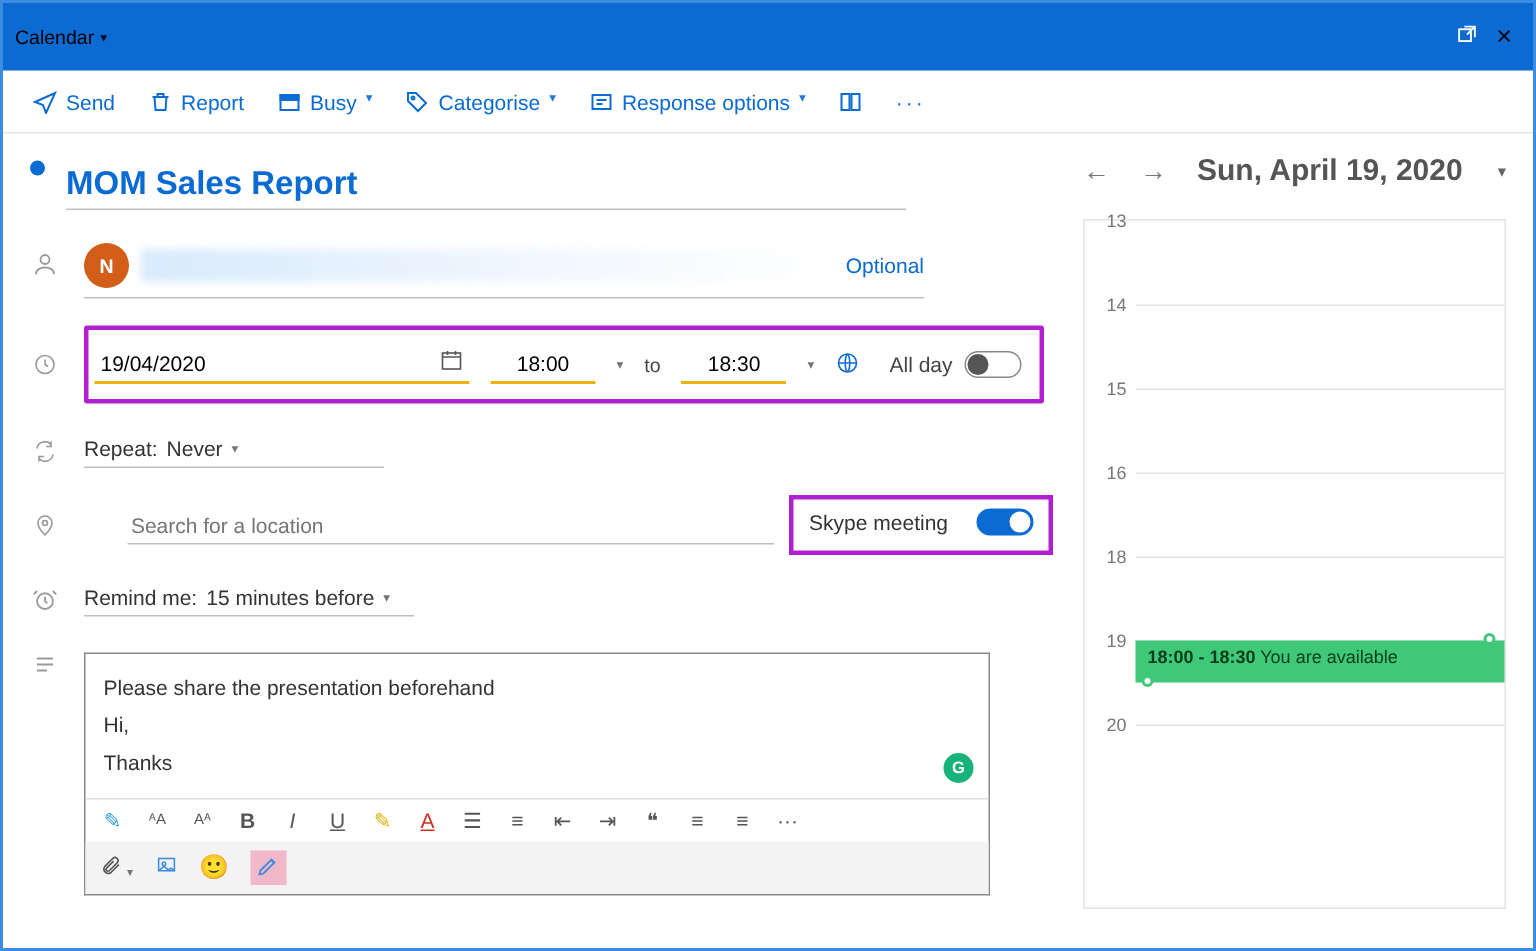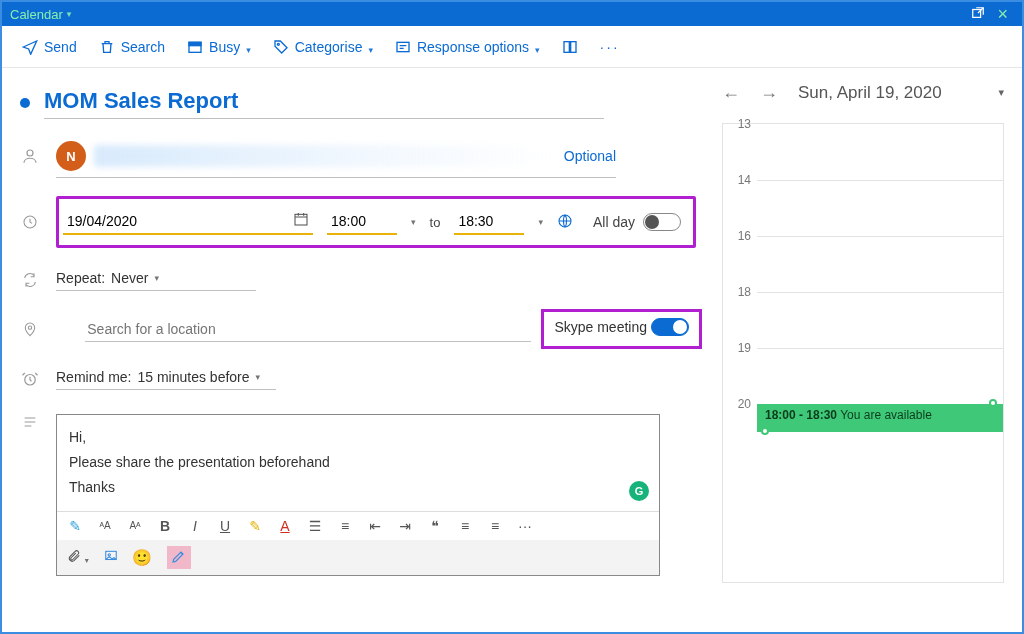--- a/index.html
+++ b/index.html
@@ -16,8 +16,8 @@
   }
   .titlebar {
     background: #0b6bd3;
-    color: #86efac;
-    height: 24px;
+    color: #000000;
+    height: 45px;
     display: flex;
     align-items: center;
     padding: 0 8px;

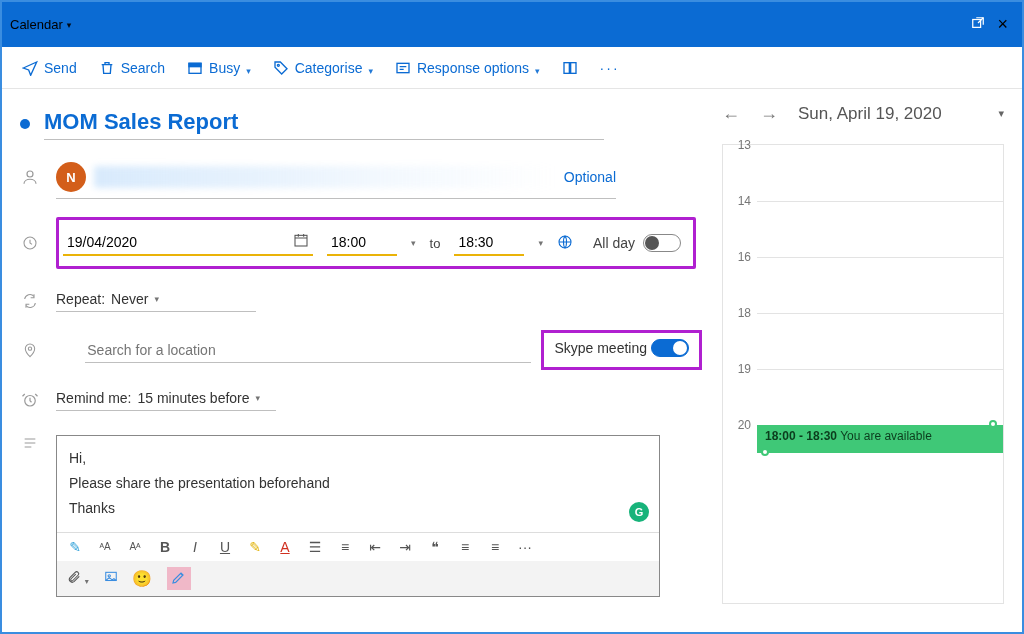--- a/index.html
+++ b/index.html
@@ -36,7 +36,7 @@
     color: #0b6bd3;
     border-bottom: 1px solid #e5e5e5;
   }
-  .toolbar .item { display: flex; align-items: flex-end; gap: 6px; cursor: pointer; font-size: 14px; }
+  .toolbar .item { display: flex; align-items: flex-start; gap: 6px; cursor: pointer; font-size: 14px; }
   .toolbar svg { width: 16px; height: 16px; }
   .chev-down { font-size: 9px; opacity: .9; }
 

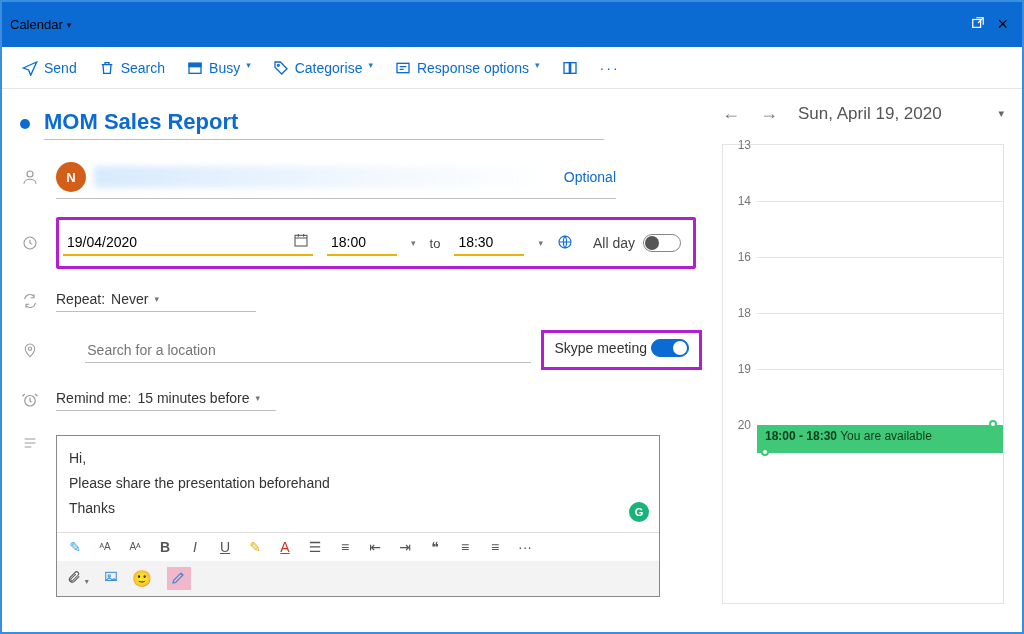--- a/index.html
+++ b/index.html
@@ -214,7 +214,7 @@
     <svg viewBox="0 0 24 24" fill="none" stroke="#0b6bd3" stroke-width="2">
         <path d="M4 7h16M9 7V4h6v3M6 7l1 13h10l1-13"></path>
       </svg>
-    <span>Search</span>
+    <span>Report</span>
   </div>
   <div class="item">
     <svg viewBox="0 0 24 24" fill="none" stroke="#0b6bd3" stroke-width="2">

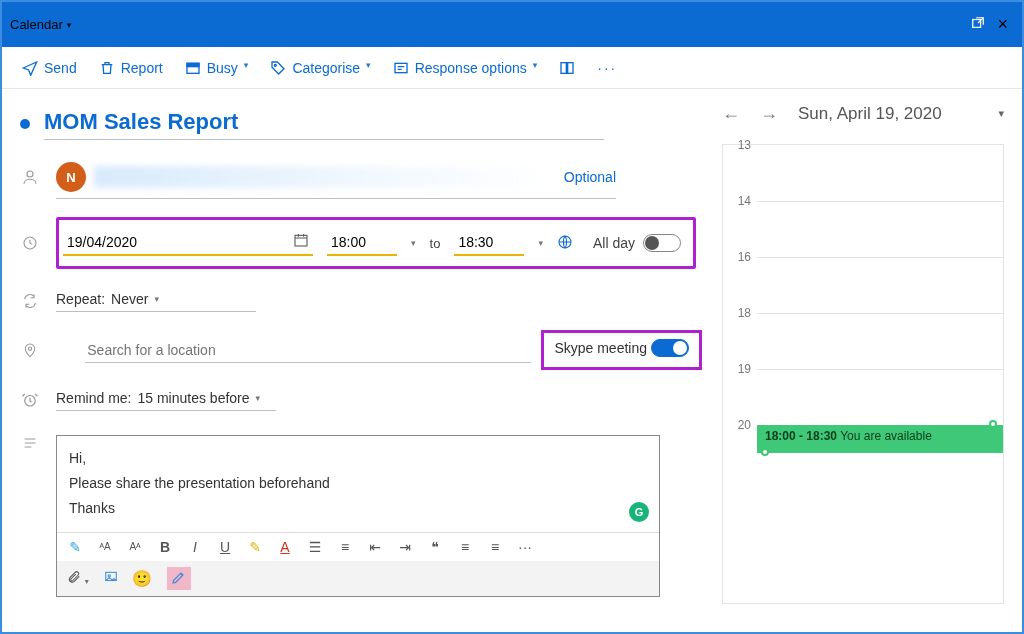--- a/index.html
+++ b/index.html
@@ -57,7 +57,7 @@
   .row { display: flex; align-items: center; gap: 16px; margin-bottom: 18px; }
   .row-icon { width: 20px; display:flex; justify-content:center; color:#666; }
 
-  .title-row { display:flex; align-items:center; gap: 14px; }
+  .title-row { display:flex; gap: 14px; }
   .dot { width: 10px; height: 10px; border-radius: 50%; background: #0b6bd3; }
   .event-title {
     color: #0b6bd3;

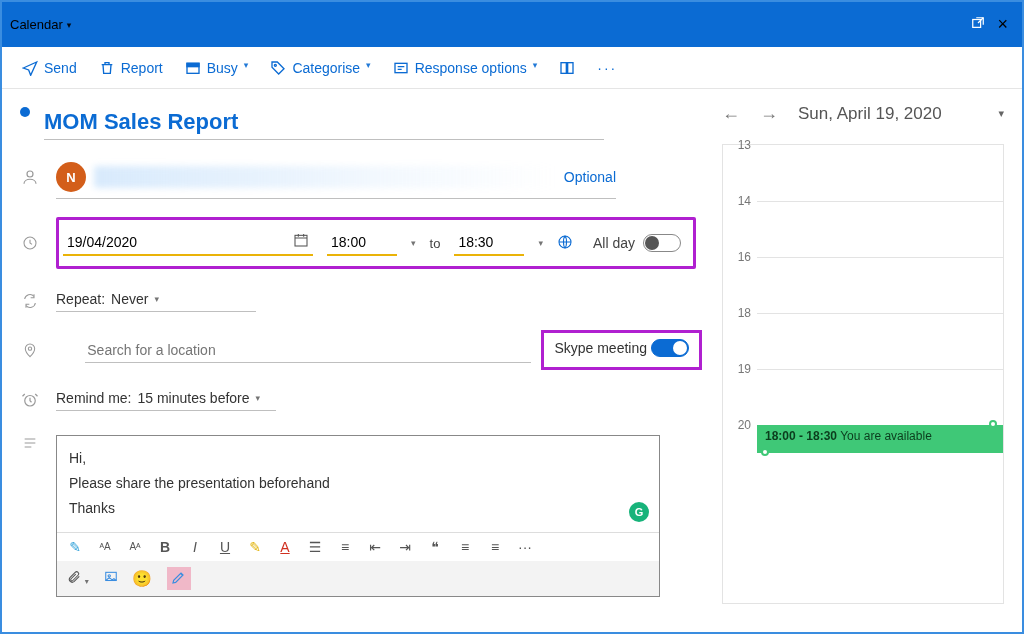--- a/index.html
+++ b/index.html
@@ -161,7 +161,7 @@
   
   .nav-date { display:flex; align-items:center; gap:20px; color:#555; margin-bottom:20px; }
   .nav-date .arrow { cursor:pointer; font-size:18px; color:#777; }
-  .nav-date .date-label { font-size:17px; }
+  .nav-date .date-label { font-size:20px;font-weight:bold; }
   .nav-date .expand { margin-left:auto; cursor:pointer; font-size:11px; color:#555;}
 
   .timeline { border:1px solid #e3e3e3; position:relative; height: 460px; margin-left:0; }

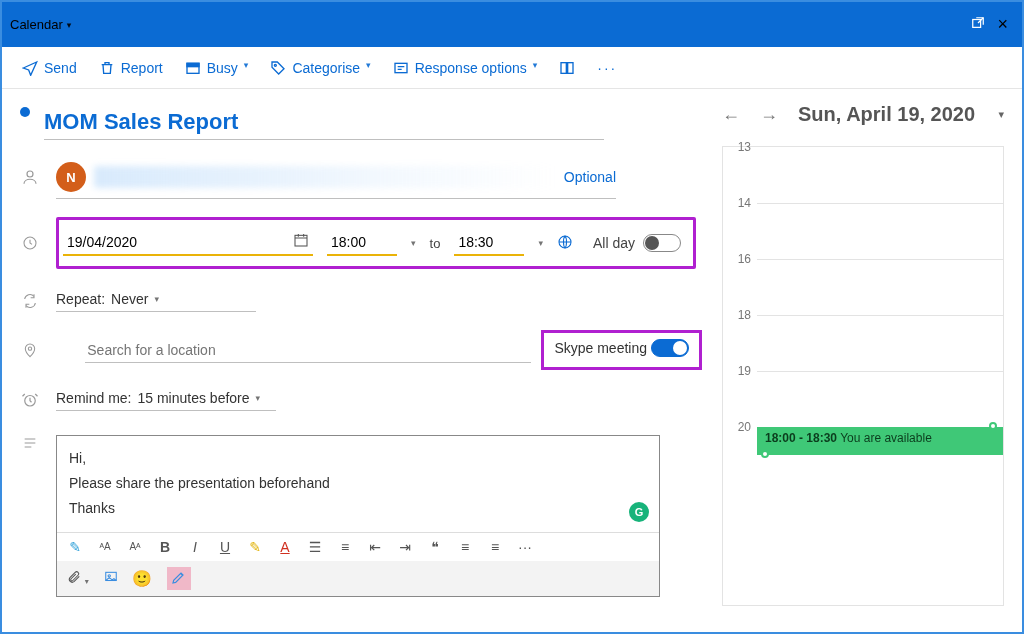--- a/index.html
+++ b/index.html
@@ -105,7 +105,7 @@
   .date-wrap { position: relative; width: 250px; }
   .date-input { width: 100%; }
   .cal-icon { position:absolute; right: 4px; top: 2px; color:#555; }
-  .time-input { width: 70px; }
+  .time-input { width: 70px; text-align:center; }
   .to-sep { color:#444; }
   .allday { display:flex; align-items:center; gap:8px; margin-left:auto; color:#444; font-size:14px; }
 

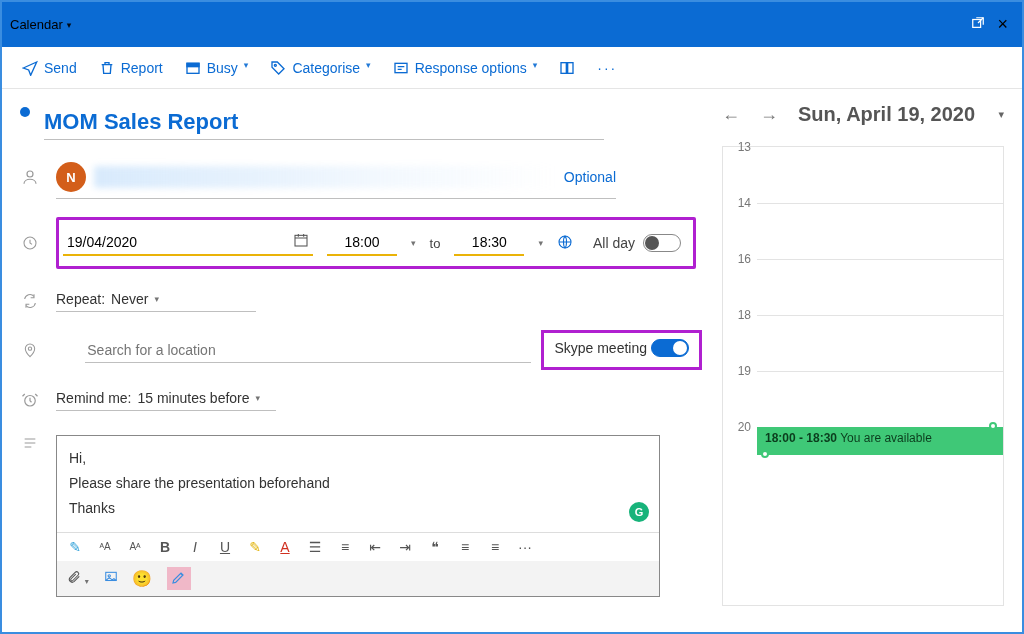--- a/index.html
+++ b/index.html
@@ -431,6 +431,10 @@
           <div class="hour-cell"></div>
         </div>
         <div class="hour-row">
+          <div class="hour-label">15</div>
+          <div class="hour-cell"></div>
+        </div>
+        <div class="hour-row">
           <div class="hour-label">16</div>
           <div class="hour-cell"></div>
         </div>

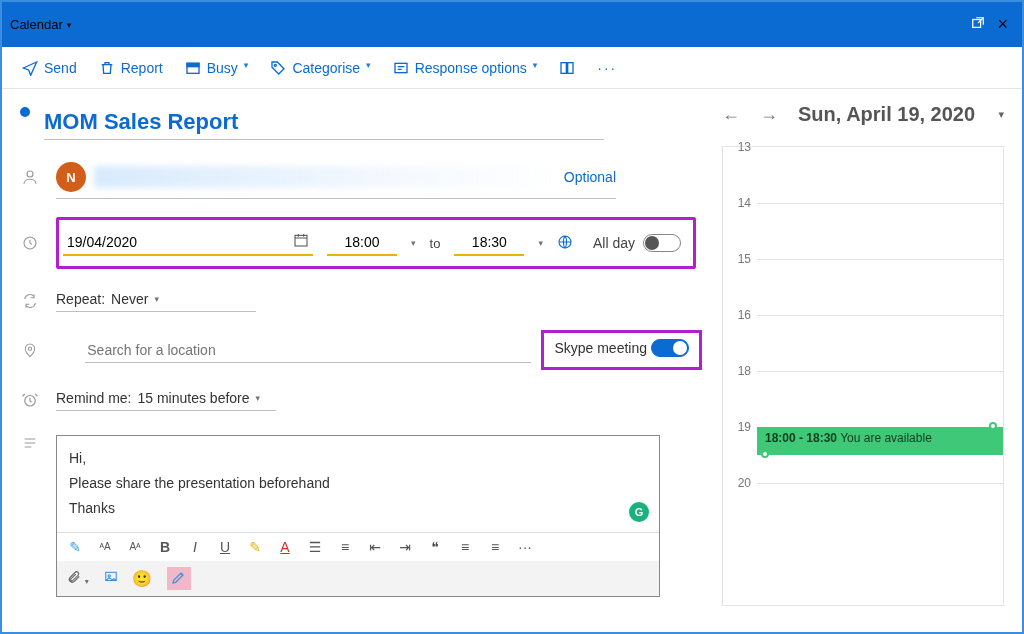--- a/index.html
+++ b/index.html
@@ -130,7 +130,7 @@
   }
   .skype-box {
     border:3px solid #b020d0; padding:6px 10px 10px 10px;
-    display:flex; align-items:center; gap:4px; font-size:14px;
+    display:flex; align-items:center; gap:19px; font-size:14px;
   }
 
   .body-area {

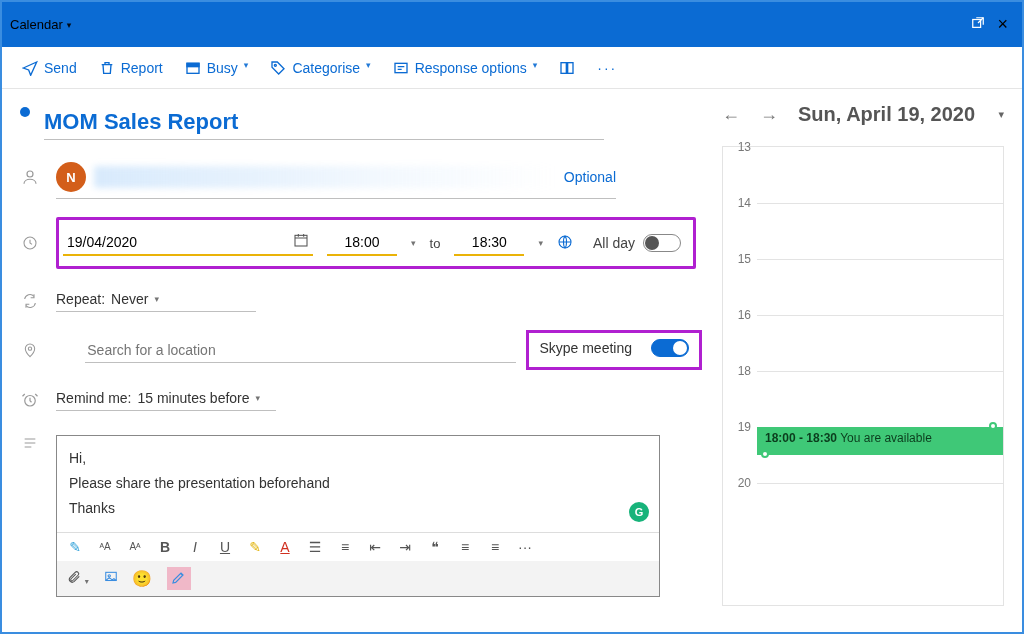--- a/index.html
+++ b/index.html
@@ -366,8 +366,8 @@
     </div>
     <div class="body-area" style="margin-top:-34px;">
       <div class="body-text">
+        <div>Please share the presentation beforehand</div>
         <div>Hi,</div>
-        <div>Please share the presentation beforehand</div>
         <div>Thanks</div>
       </div>
       <div class="grammarly">G</div>

